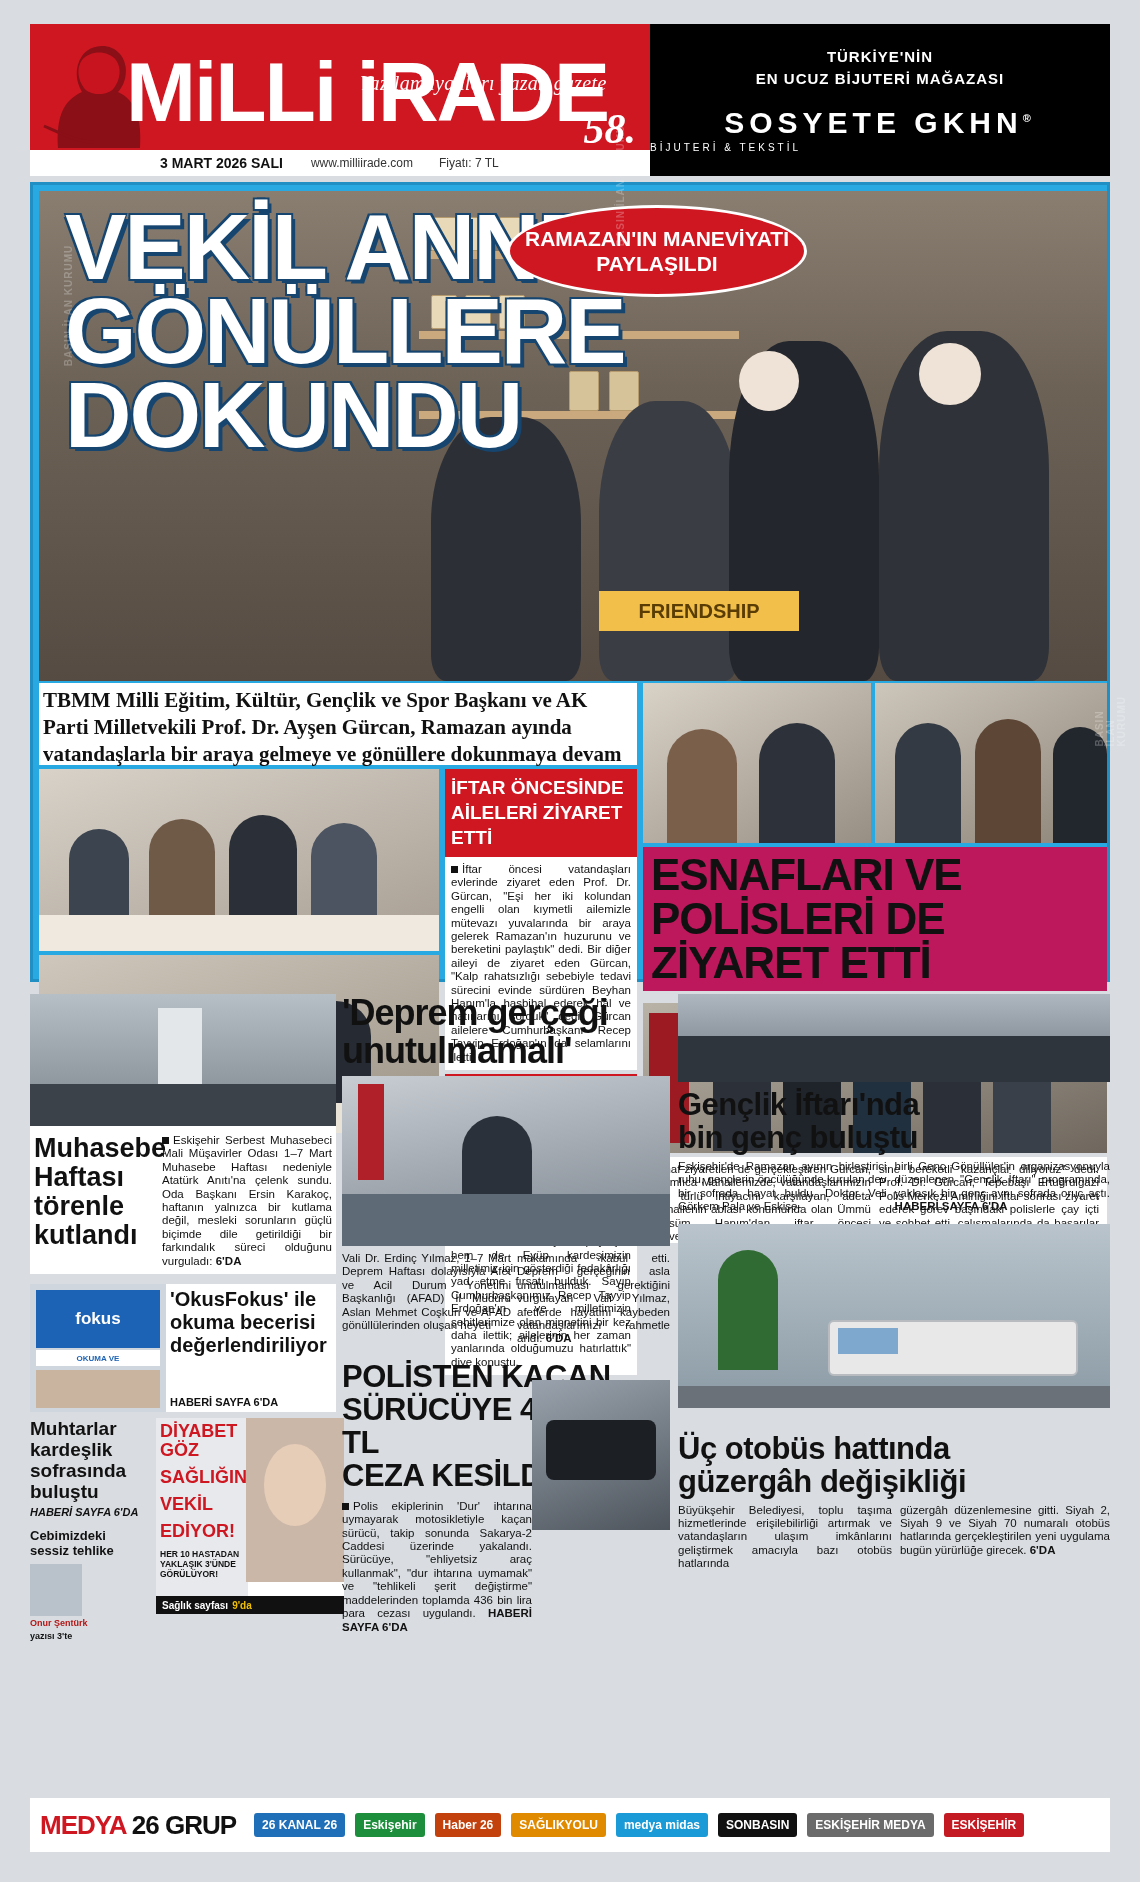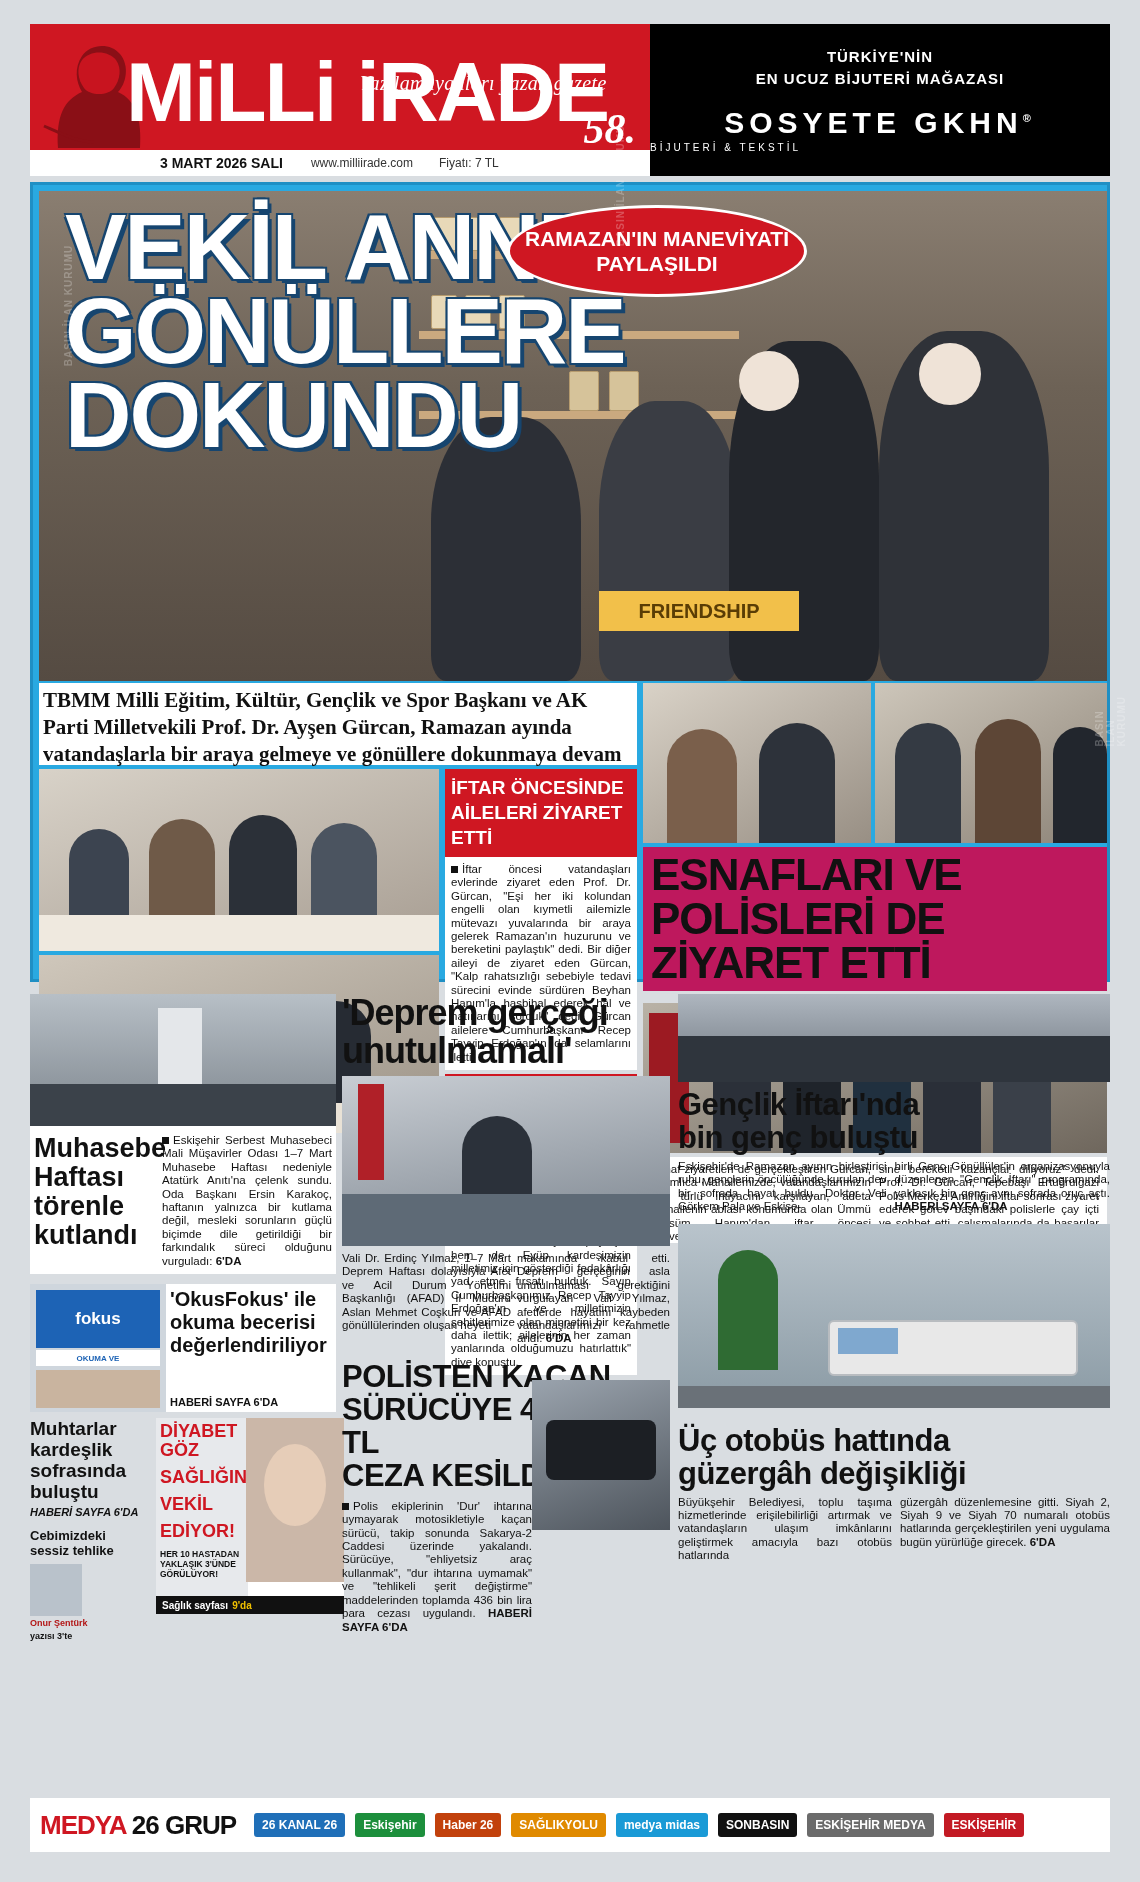--- a/index.html
+++ b/index.html
@@ -113,7 +113,7 @@
   .genc-cols { display:flex; gap:8px; margin-top:6px; }
   .genc-cols div { font-size:11.5px; line-height:13.4px; text-align:justify; }
   .bus-photo { width:432px; height:184px; background:#95a3ad; margin-top:10px; overflow:hidden; position:relative; }
-  .bus-head { font-weight:bold; font-size:31px; line-height:33px; margin-top:16px; letter-spacing:-.5px; }
+  .bus-head { font-weight:bold; font-size:31px; line-height:33px; margin-top:24px; letter-spacing:-.5px; }
   .bus-cols { display:flex; gap:8px; margin-top:6px; }
   .bus-cols div { font-size:11.5px; line-height:13.4px; text-align:justify; }
   .tag { font-weight:bold; }

